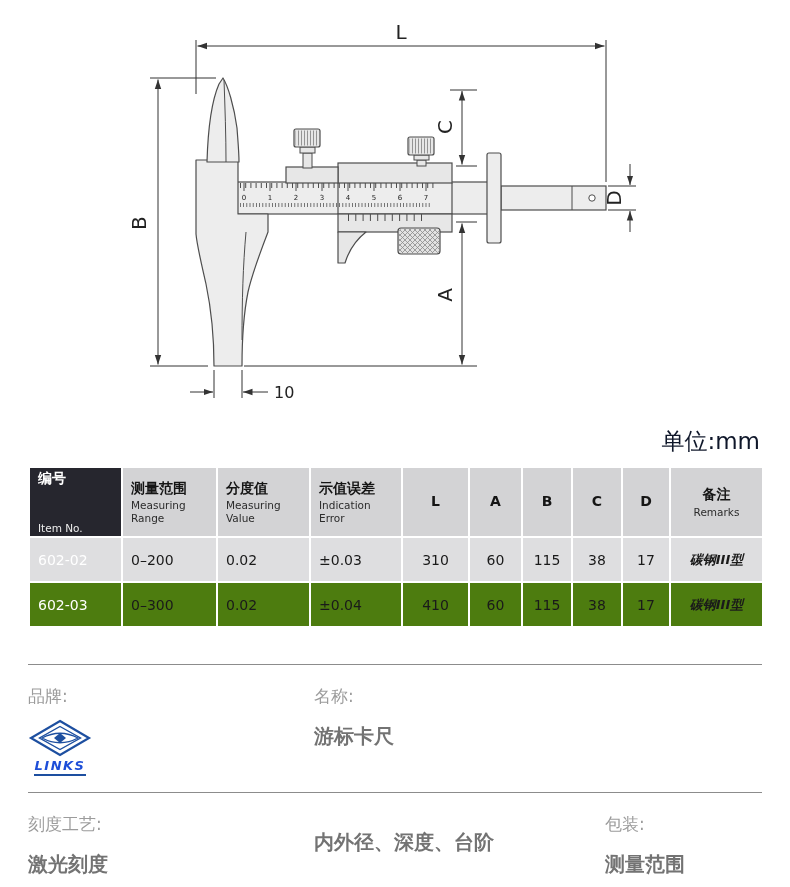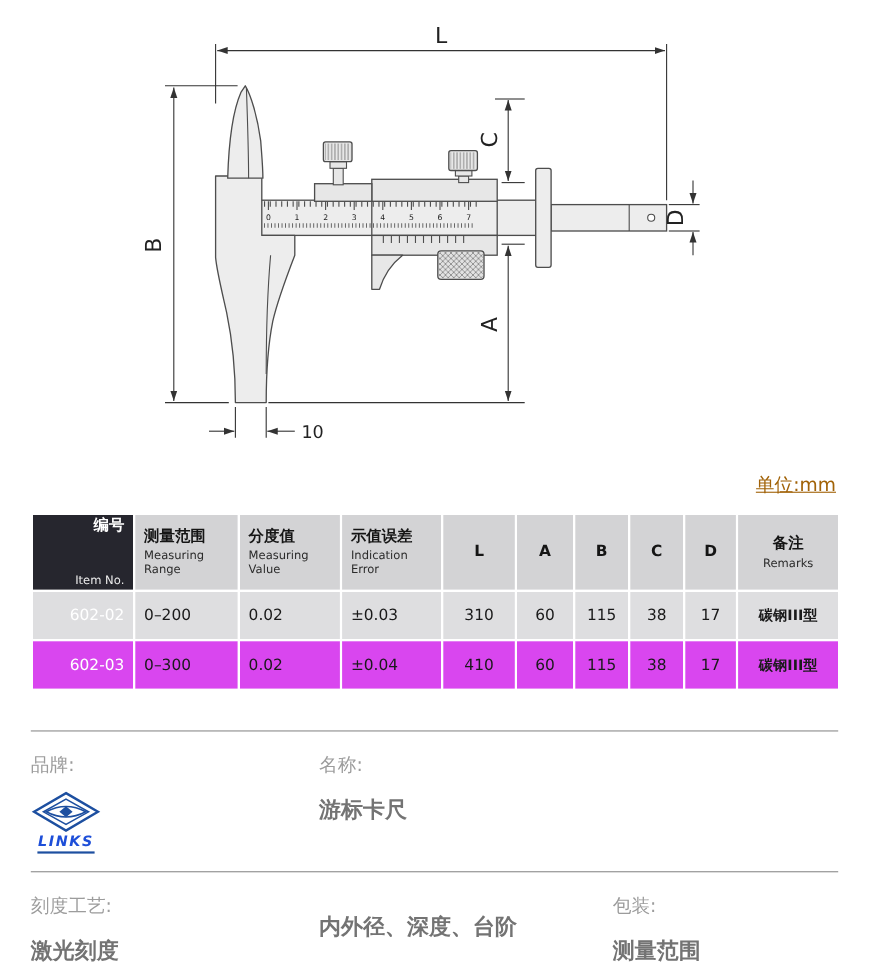--- a/index.html
+++ b/index.html
@@ -17,7 +17,7 @@
   .diagram .num { font-size:7px; fill:#222; }
 
   
-  .unit { text-align:right; padding:0 30px; font-size:17px; color:#a16207; height:22px; line-height:22px;text-decoration:underline; }
+  .unit { text-align:right; padding:0 30px; font-size:23px; color:#0f172a; height:22px; line-height:22px; }
 
   
   table.spec { border-collapse:collapse; table-layout:fixed; width:734px; margin:14px 28px 0; }

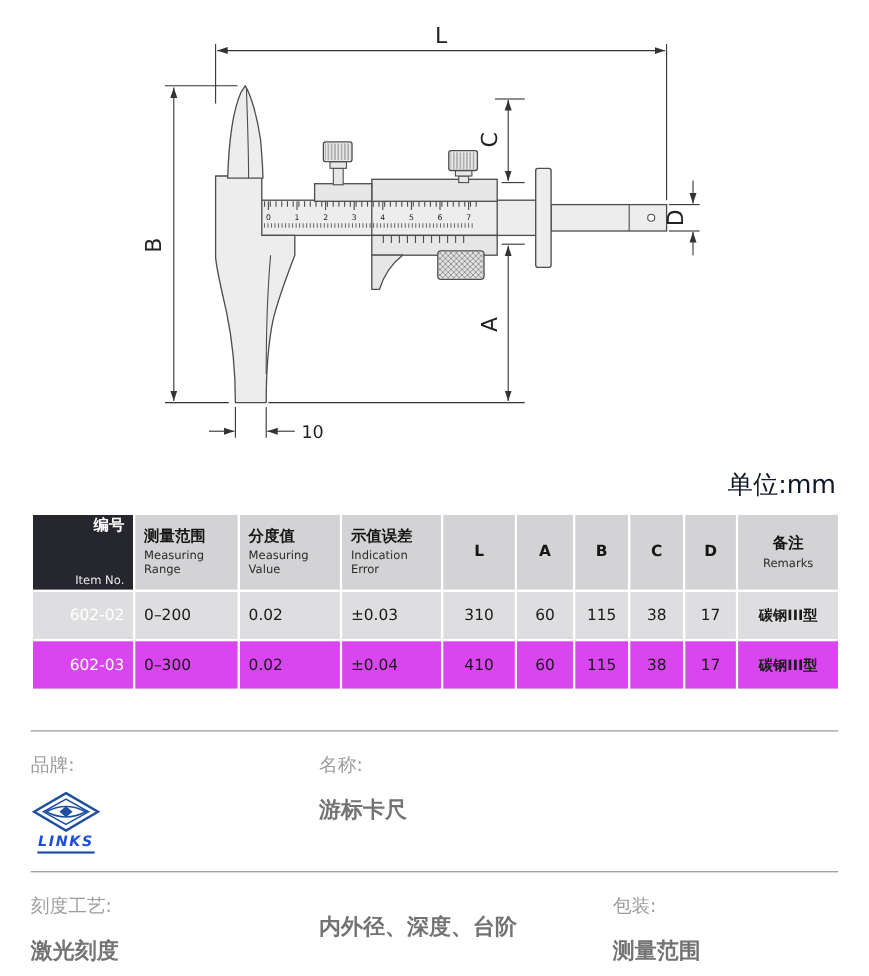--- a/index.html
+++ b/index.html
@@ -25,7 +25,7 @@
   table.spec thead th { background:#d3d3d5; height:52px; vertical-align:middle; text-align:left; }
   table.spec .cn { font-size:14px; font-weight:bold; color:#151515; line-height:1.25; }
   table.spec .en { font-size:10.5px; font-weight:normal; color:#2b2b2b; line-height:1.2; margin-top:2px; }
-  table.spec th.dark, table.spec td.dark { background:#26262e; color:#fff;text-align:right; }
+  table.spec th.dark, table.spec td.dark { background:#26262e; color:#fff; }
   table.spec th.dark .cn { color:#fff; }
   table.spec th.dark .en { color:#ececec;margin-top:34px; }
   table.spec th.ctr { text-align:center; }

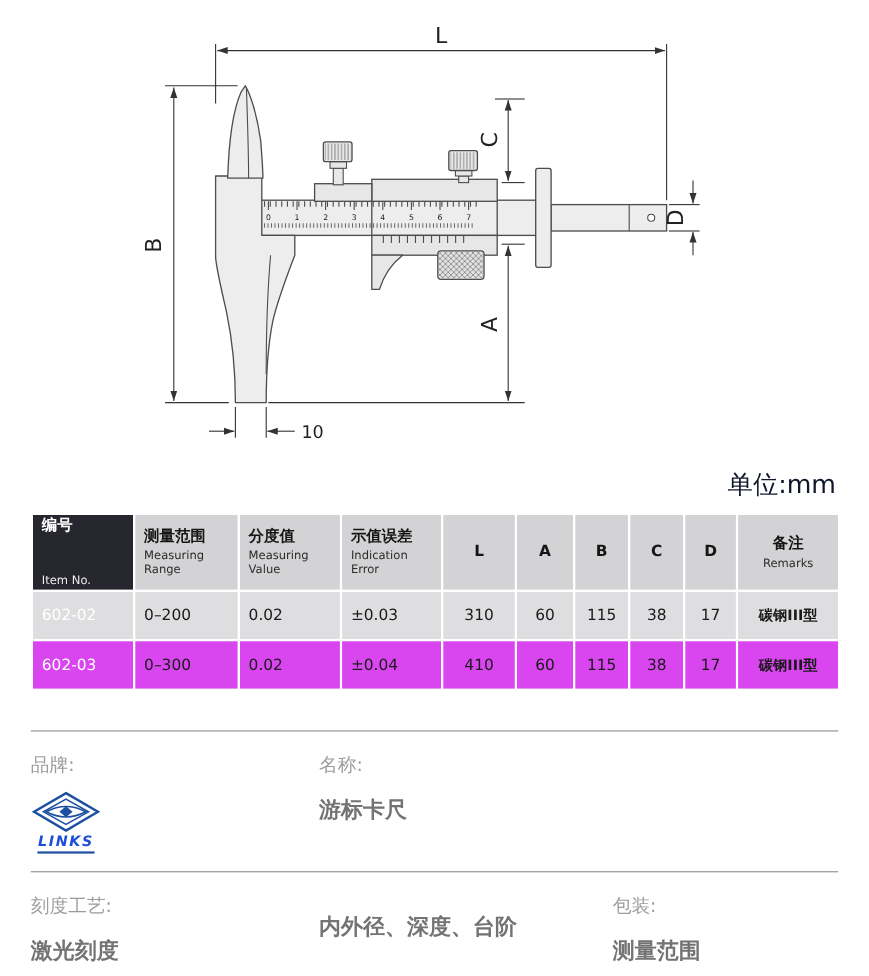--- a/index.html
+++ b/index.html
@@ -34,7 +34,7 @@
   table.spec tbody tr.r1 td { background:#d946ef; }
   table.spec tbody td.dark { background:#26262e; color:#fff; }
   table.spec td.ctr { text-align:center; }
-  table.spec td.remark { text-align:center; font-weight:bold; font-size:13px; }
+  table.spec td.remark { text-align:center; font-weight:bold; font-size:13px;font-style:italic; }
 
   
   .rule { border:none; border-top:1px solid #8c8c8c; margin:36px 28px 0; }

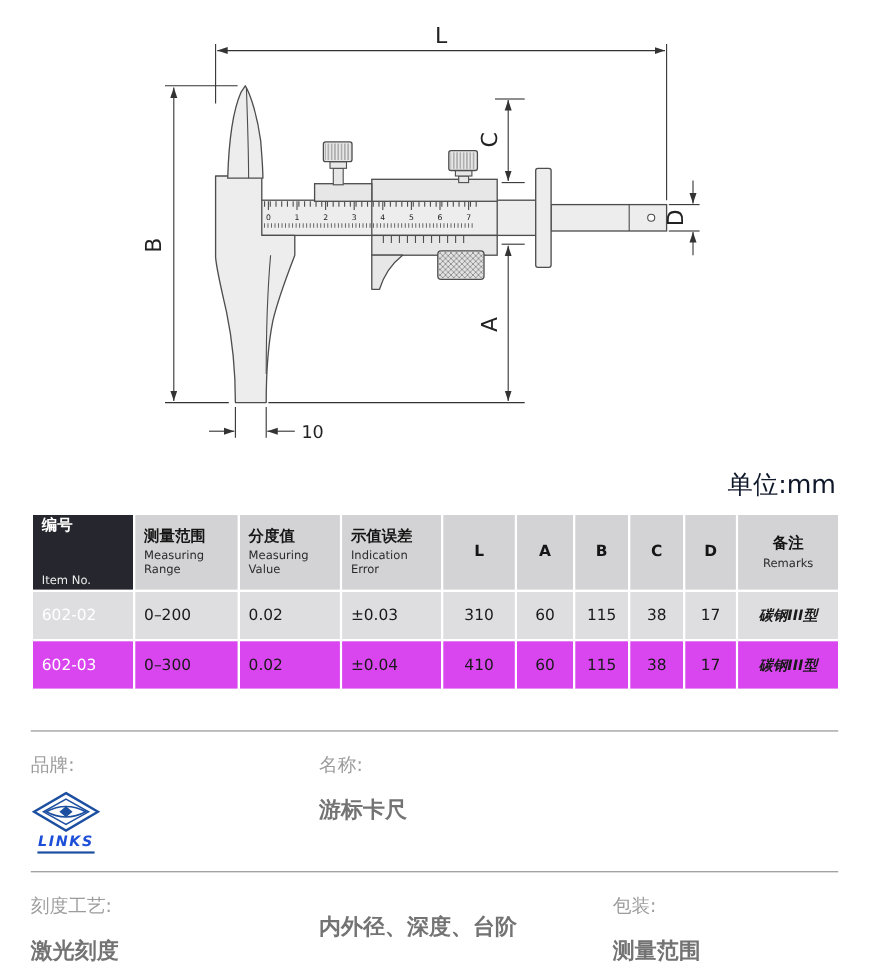--- a/index.html
+++ b/index.html
@@ -31,7 +31,7 @@
   table.spec th.ctr { text-align:center; }
   table.spec tbody td { height:45px; font-size:14px; color:#1a1a1a; }
   table.spec tbody tr.r0 td { background:#dedee0; }
-  table.spec tbody tr.r1 td { background:#d946ef; }
+  table.spec tbody tr.r1 td { background:#4d7c0f; }
   table.spec tbody td.dark { background:#26262e; color:#fff; }
   table.spec td.ctr { text-align:center; }
   table.spec td.remark { text-align:center; font-weight:bold; font-size:13px;font-style:italic; }

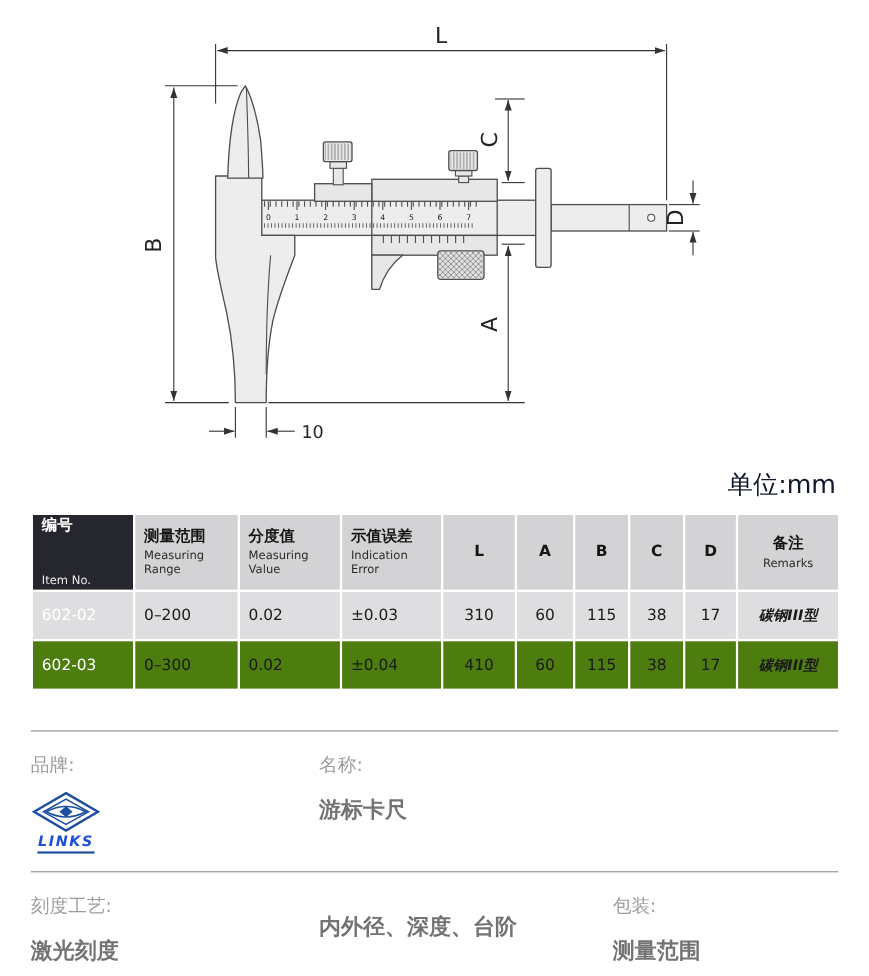--- a/index.html
+++ b/index.html
@@ -40,7 +40,7 @@
   .rule { border:none; border-top:1px solid #8c8c8c; margin:36px 28px 0; }
   .rule.r2 { margin-top:16px; }
   .rule.r3 { margin-top:22px; }
-  .info-grid { display:grid; grid-template-columns:262px 267px 1fr; padding:20px 28px 0; }
+  .info-grid { display:grid; grid-template-columns:262px 267px 1fr; padding:20px 28px 0;gap:24px; }
   .info-label { font-size:17px; color:#9c9c9c; line-height:22px; }
   .info-value { font-size:20px; font-weight:600; color:#737373; margin-top:16px; line-height:27px; }
   .brand-logo { margin-top:12px; display:inline-flex; flex-direction:column; align-items:center; }

